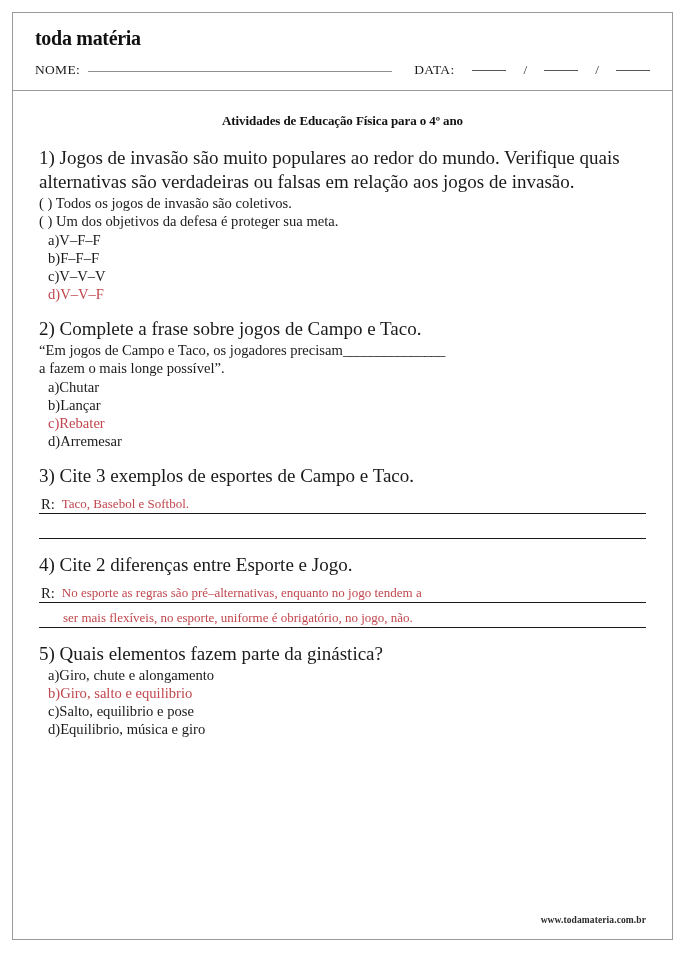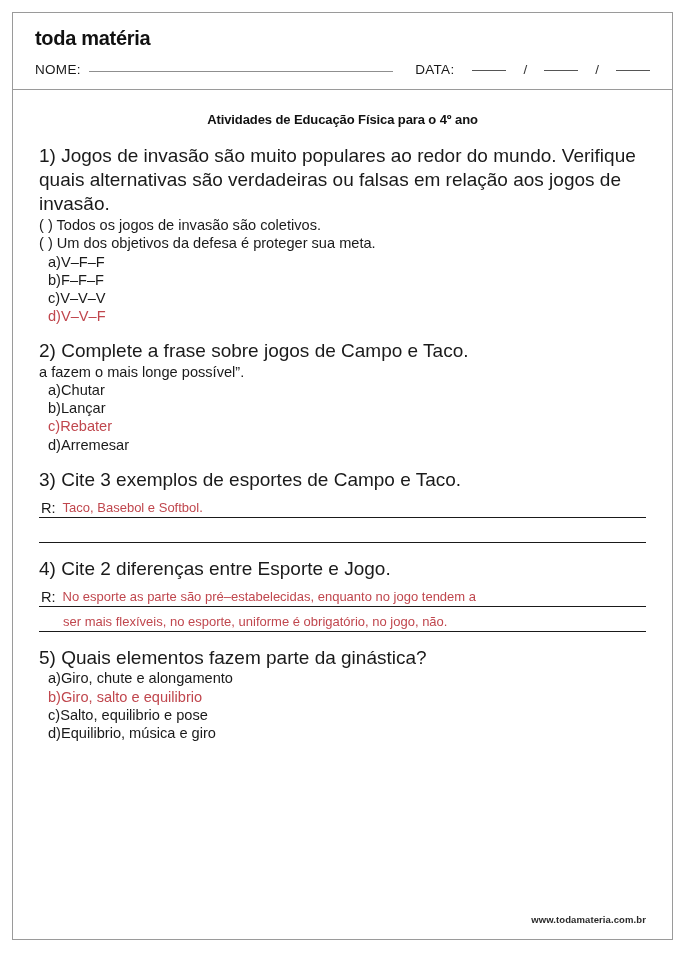--- a/index.html
+++ b/index.html
@@ -2,7 +2,7 @@
 <html><head>
 <meta charset="utf-8">
 <style>
-  * { box-sizing: border-box; }
+  * { box-sizing: border-box; font-family: Liberation Serif, serif; }
   html, body {
     margin: 0;
     padding: 0;

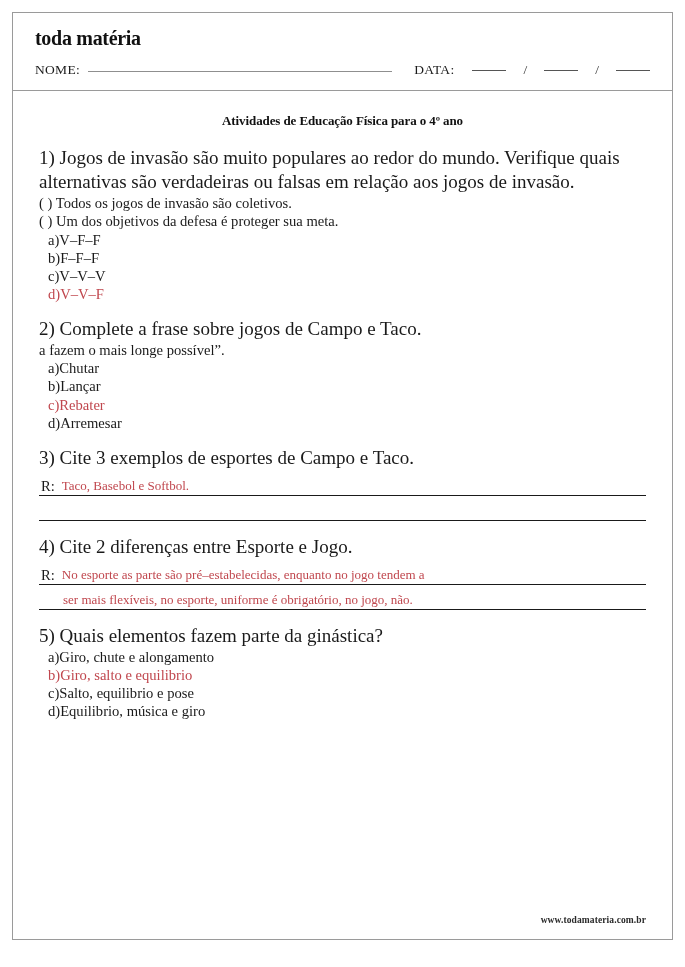--- a/index.html
+++ b/index.html
@@ -193,6 +193,7 @@
 
     <div class="question">
       <div class="q-text">2) Complete a frase sobre jogos de Campo e Taco.</div>
+      <div class="q-sub"><span>“Em jogos de Campo e Taco, os jogadores precisam</span><span class="blank-line">_______________</span></div>
       <div class="q-sub">a fazem o mais longe possível”.</div>
       <div class="opt">a)Chutar</div>
       <div class="opt">b)Lançar</div>

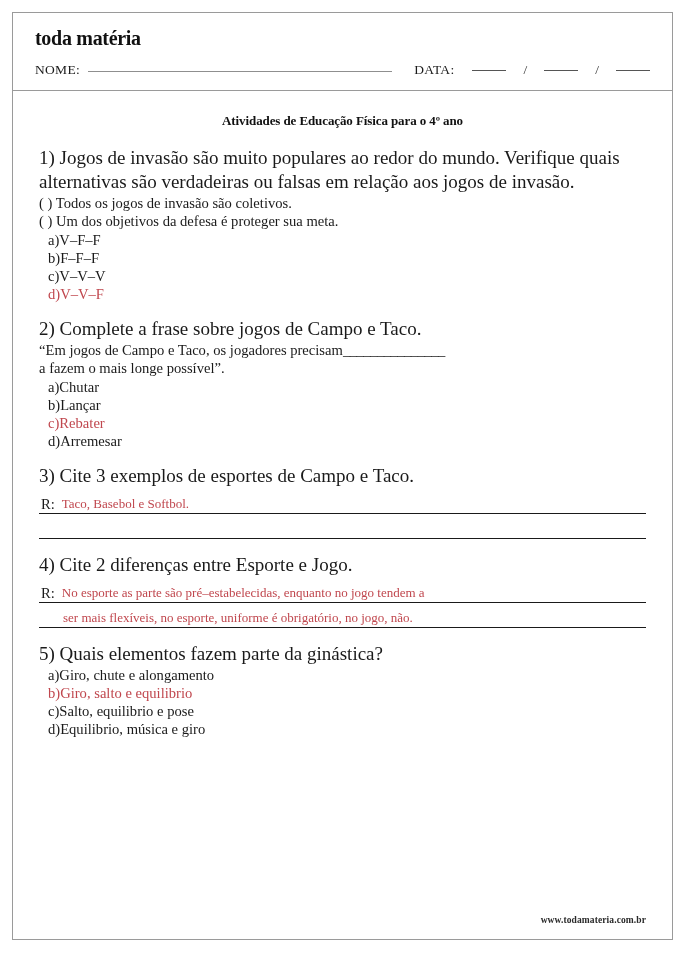--- a/index.html
+++ b/index.html
@@ -219,7 +219,7 @@
       <div class="ans-block">
         <div class="ans-line">
           <span class="r-label">R:</span>
-          <span class="ans-text">No esporte as parte são pré–estabelecidas, enquanto no jogo tendem a</span>
+          <span class="ans-text">No esporte as regras são pré–alternativas, enquanto no jogo tendem a</span>
         </div>
         <div class="ans-line">
           <span class="ans-text indent">ser mais flexíveis, no esporte, uniforme é obrigatório, no jogo, não.</span>

